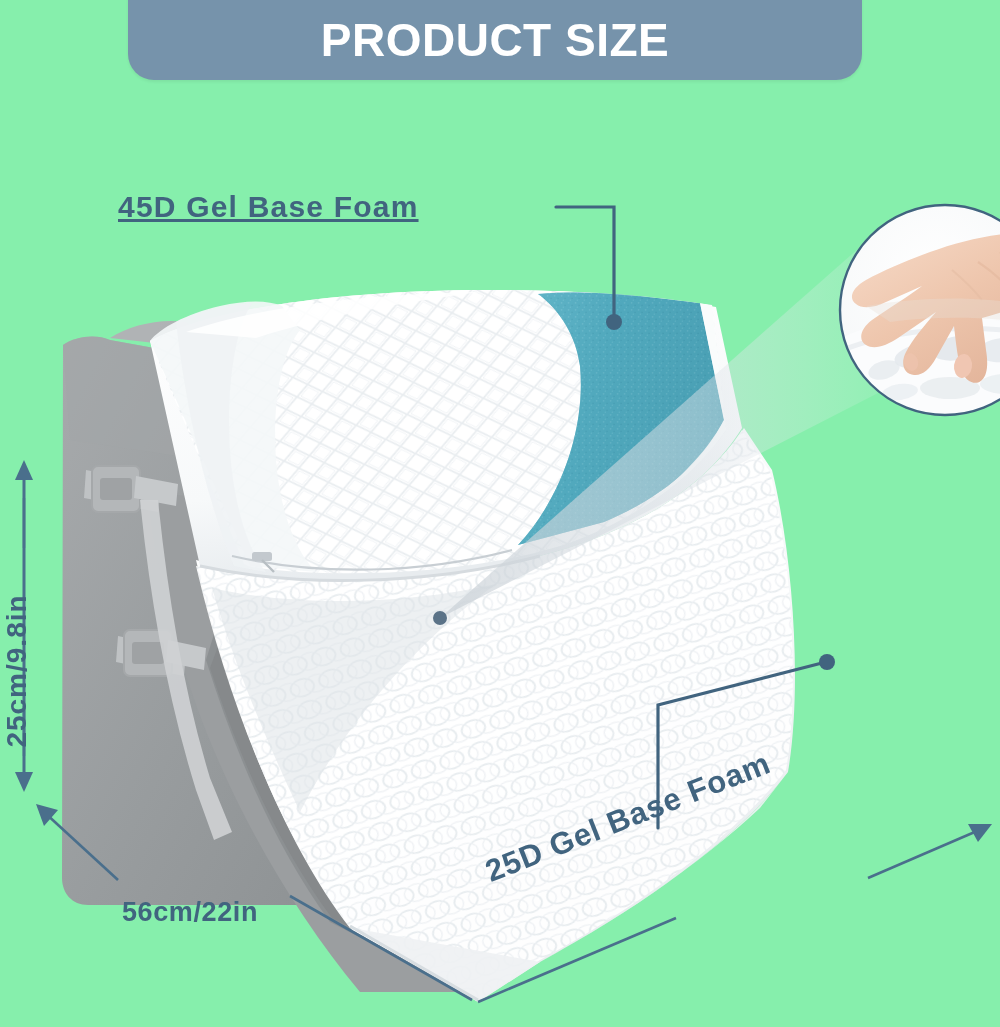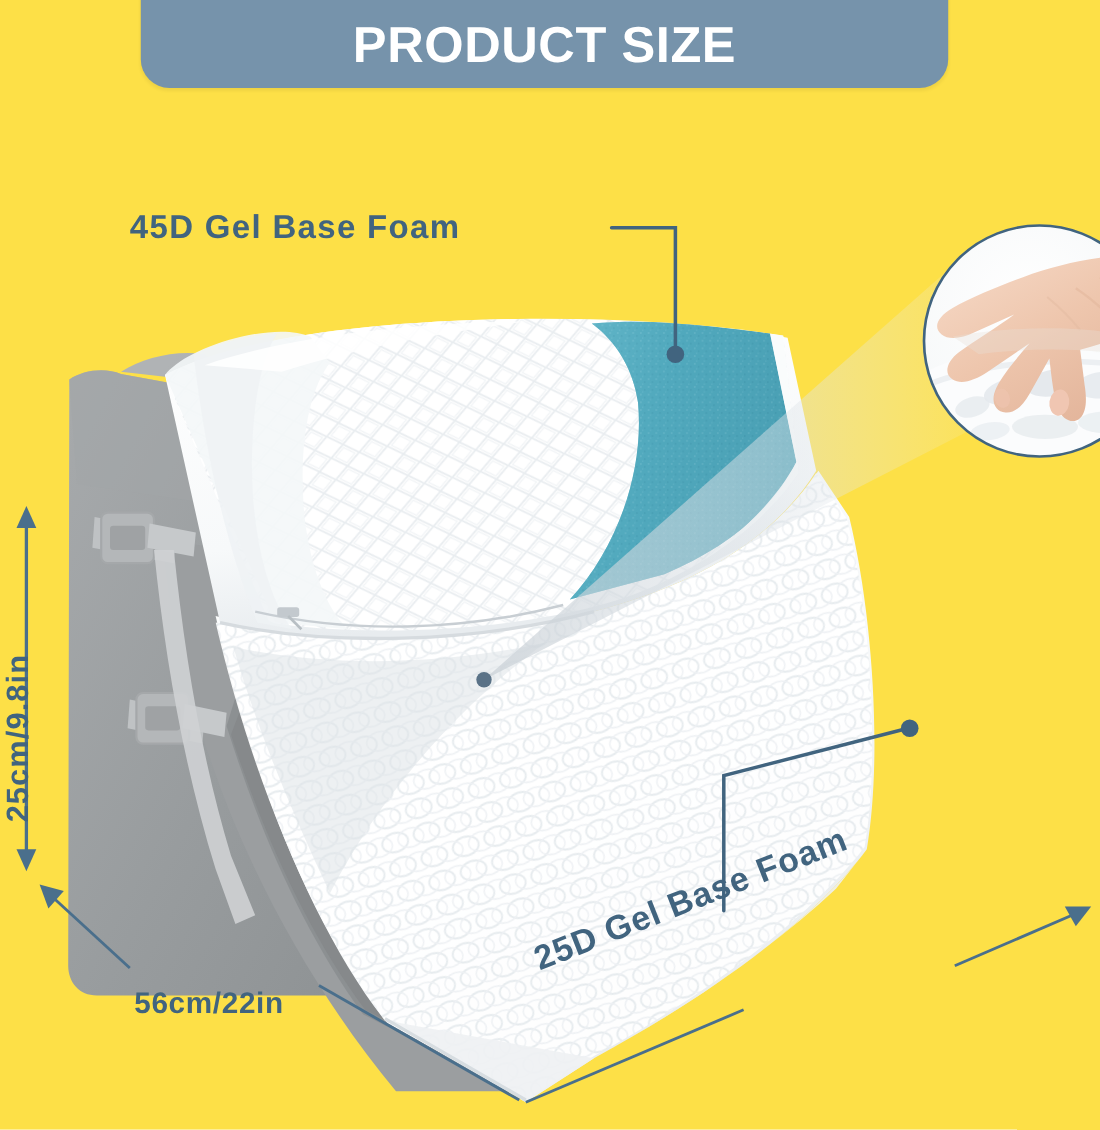--- a/index.html
+++ b/index.html
@@ -15,7 +15,7 @@
     position: relative;
     width: 1000px;
     height: 1027px;
-    background: #fde047;
+    background: #86efac;
     overflow: hidden;
   }
 

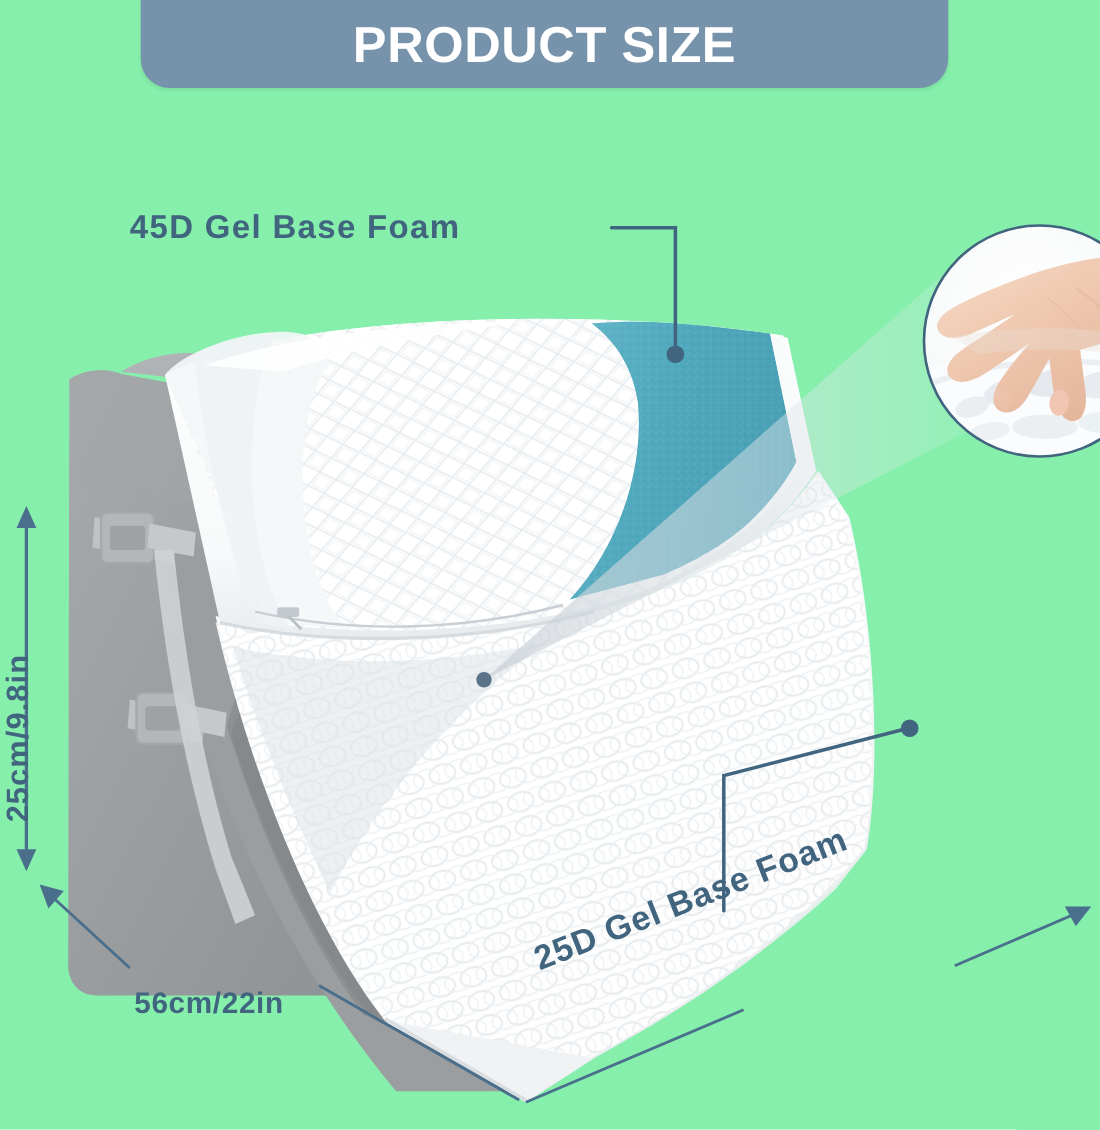--- a/index.html
+++ b/index.html
@@ -62,6 +62,7 @@
     top: 190px;
     font-size: 30px;
     letter-spacing: 1.2px;
+    text-decoration: underline;
   }
   .label-25d {
     left: 487px;

